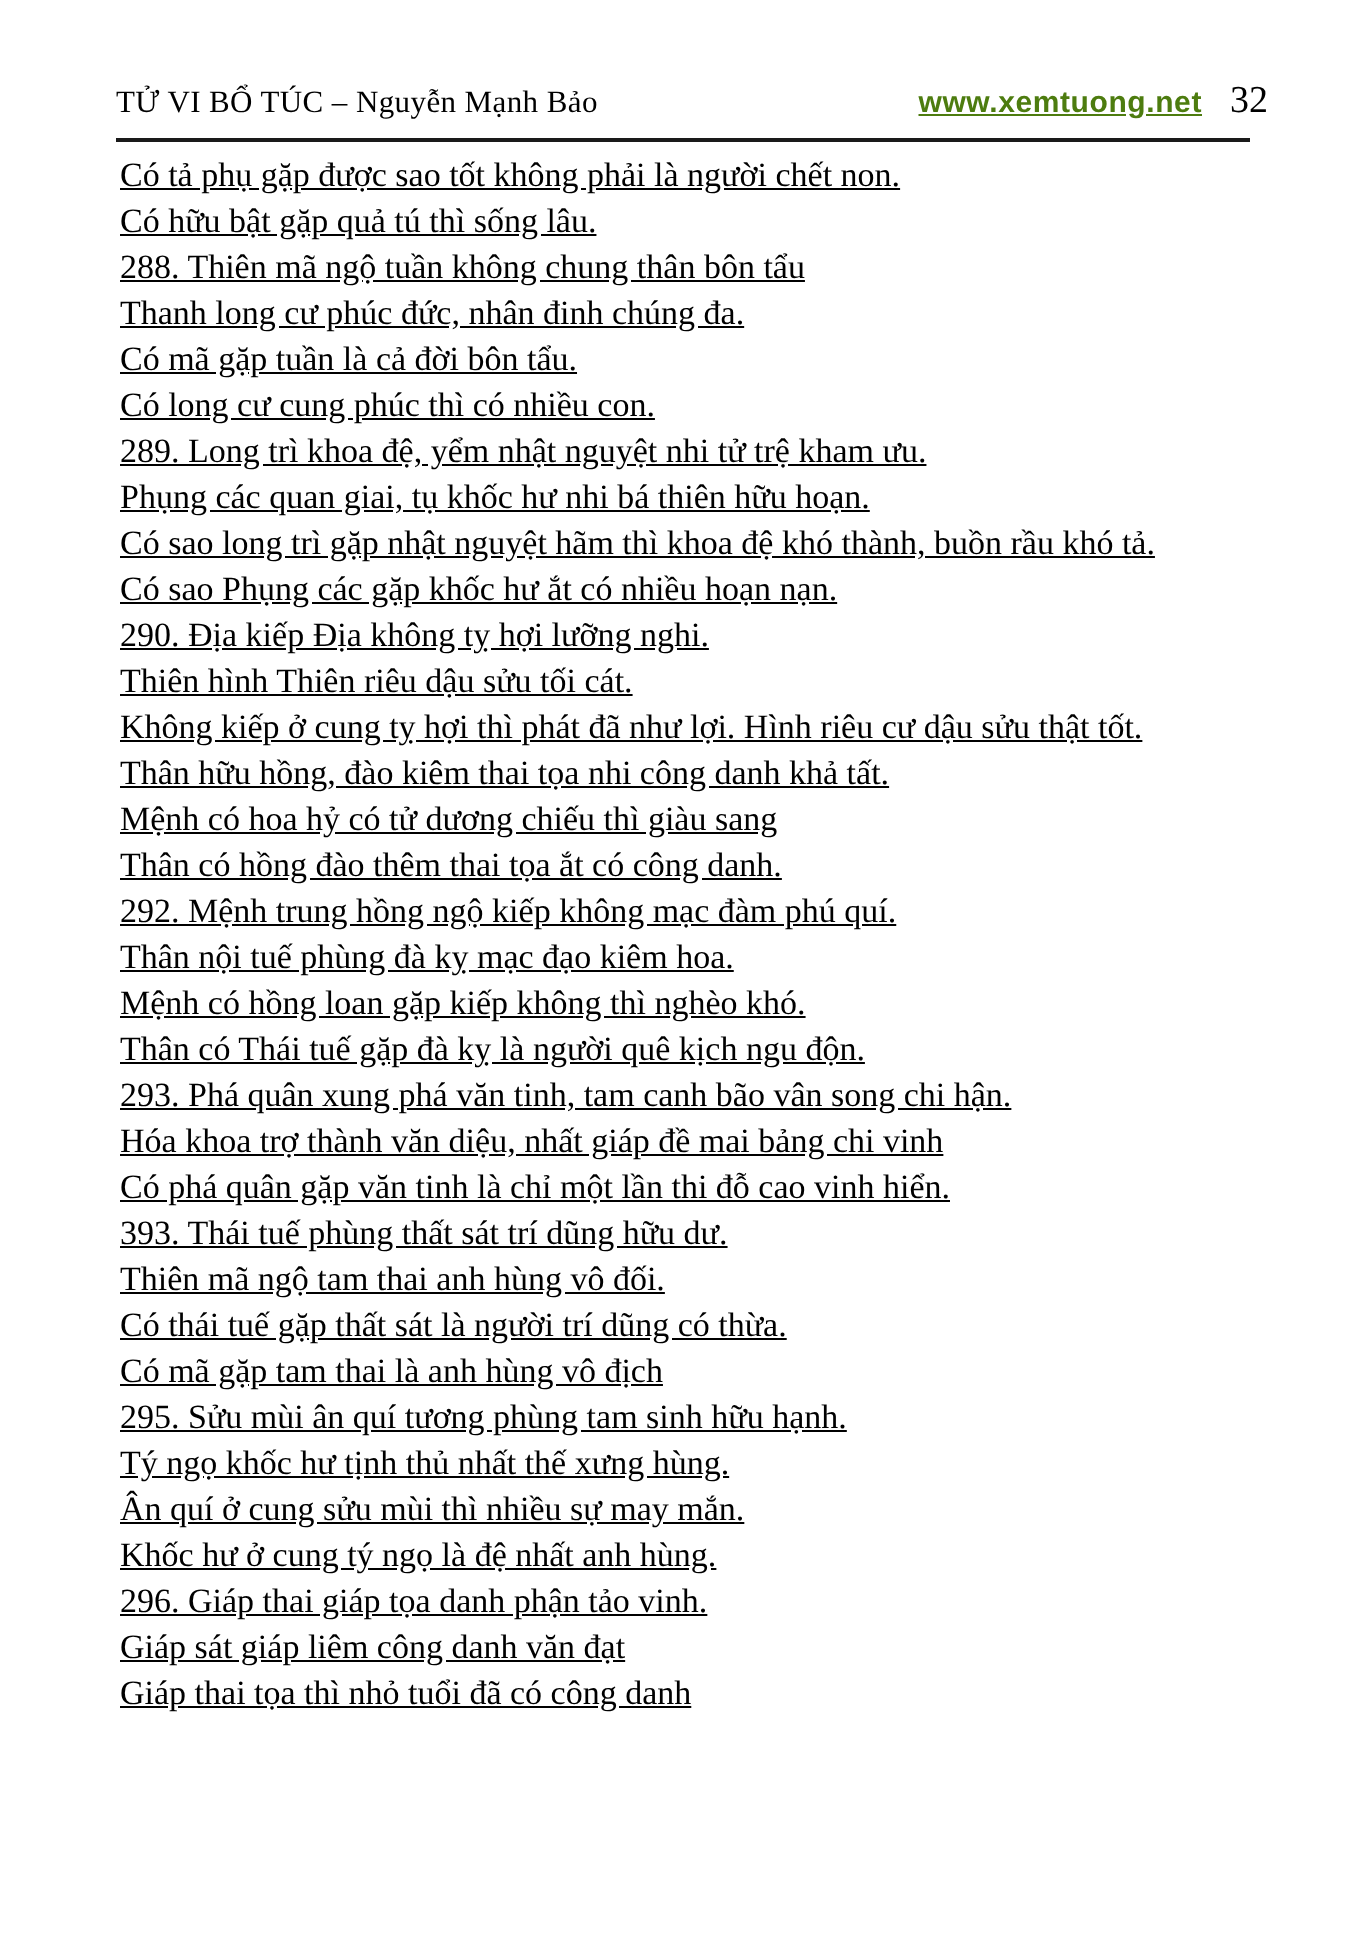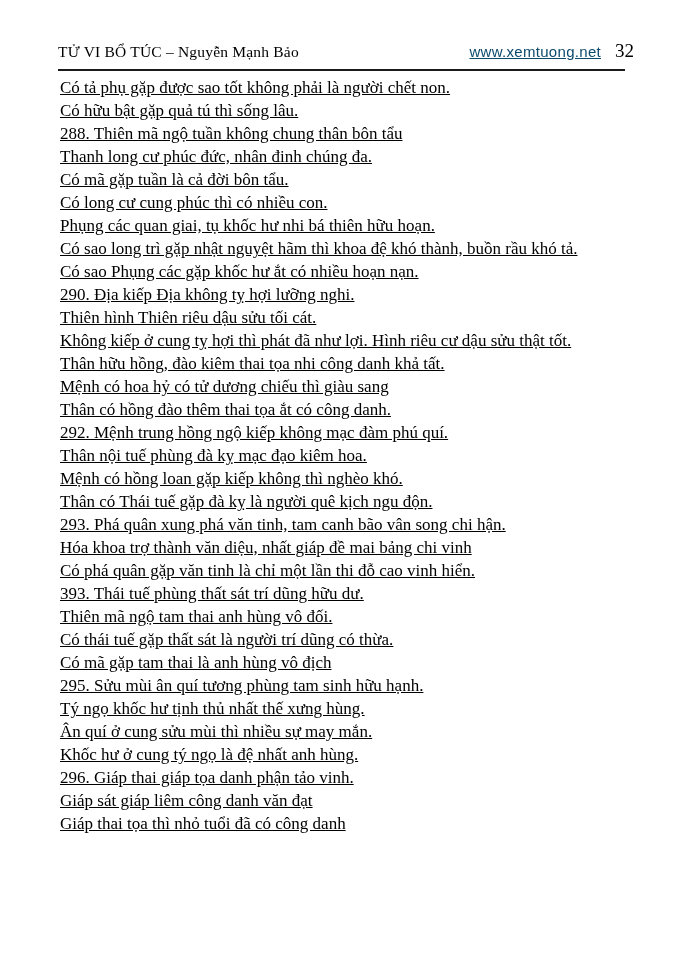--- a/index.html
+++ b/index.html
@@ -39,9 +39,9 @@
   }
   .site-link {
     font-family: "Liberation Sans", sans-serif;
-    font-weight: normal;
+    font-weight: bold;
     font-size: 15px;
-    color: #0c4a6e;
+    color: #4d7c0f;
     text-decoration: underline;
     letter-spacing: 0.3px;
     cursor: pointer;

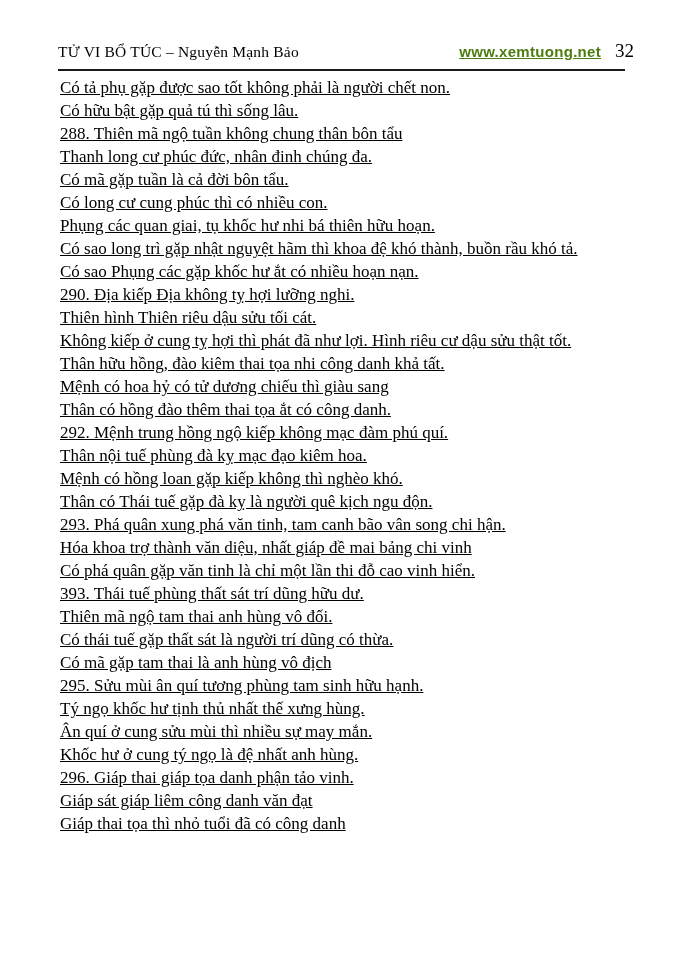--- a/index.html
+++ b/index.html
@@ -96,6 +96,7 @@
       <p class="line">Thanh long cư phúc đức, nhân đinh chúng đa.</p>
       <p class="line">Có mã  gặp tuần là cả đời bôn tẩu.</p>
       <p class="line">Có long cư cung phúc thì có nhiều con.</p>
+      <p class="line">289. Long trì khoa đệ, yểm nhật nguyệt nhi tử trệ kham ưu.</p>
       <p class="line">Phụng các quan giai, tụ khốc hư nhi bá thiên hữu hoạn.</p>
       <p class="line">Có sao long trì gặp nhật nguyệt hãm thì khoa đệ khó thành, buồn rầu khó tả.</p>
       <p class="line">Có sao Phụng các gặp khốc hư ắt có nhiều hoạn nạn.</p>

